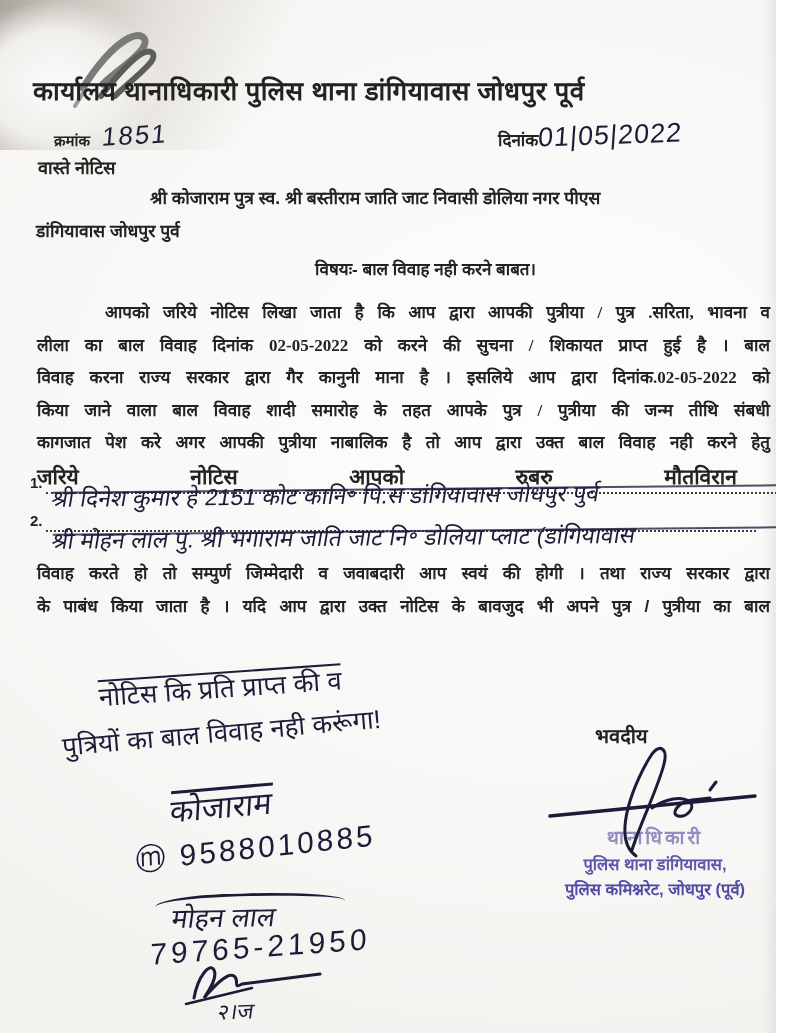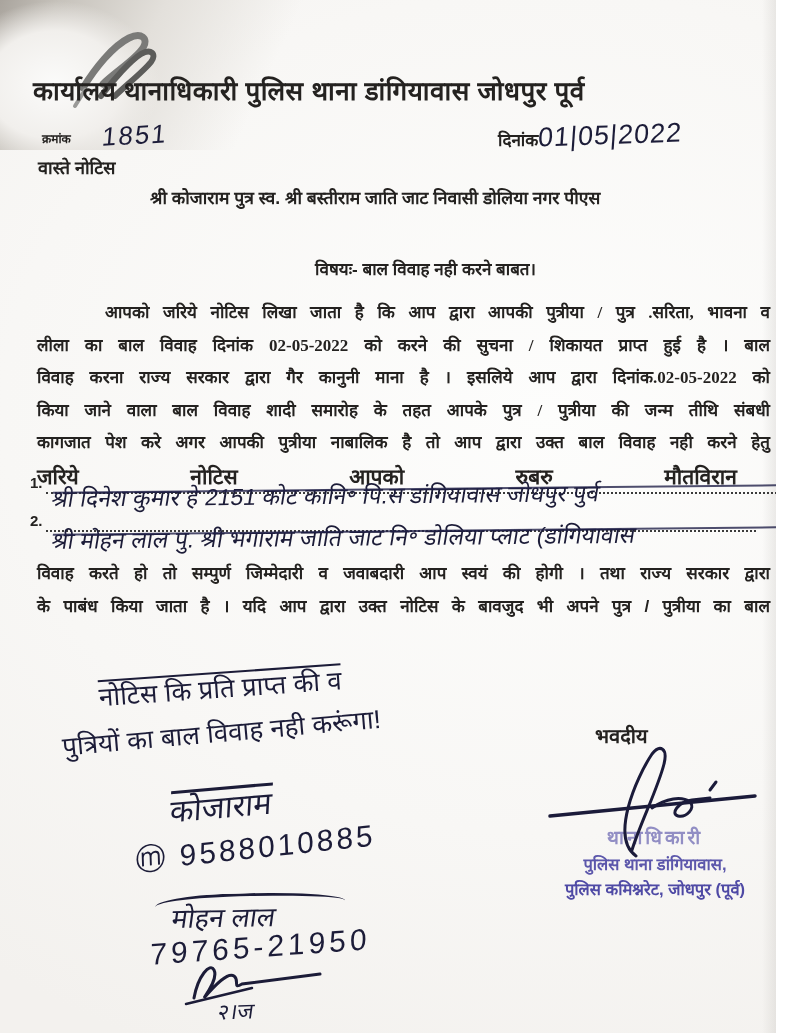--- a/index.html
+++ b/index.html
@@ -29,7 +29,7 @@
 
   .header-title { position:absolute; left:33px; top:72px; width:740px; font-size:26px; letter-spacing:.5px; }
   .ref-row { position:absolute; left:38px; top:122px; width:730px; height:40px; }
-  .ref-label { position:absolute; left:4px; top:8px; font-size:12px; }
+  .ref-label { position:absolute; left:16px; top:8px; font-size:15px; }
   .ref-value { position:absolute; left:64px; top:-2px; font-size:26px; transform:rotate(-3deg) skewX(-8deg); letter-spacing:2px; }
   .date-label { position:absolute; left:440px; top:6px; font-size:17px;margin-left:20px; }
   .date-value { position:absolute; left:500px; top:-2px; font-size:27px; transform:rotate(-2deg) skewX(-6deg); letter-spacing:1px; }

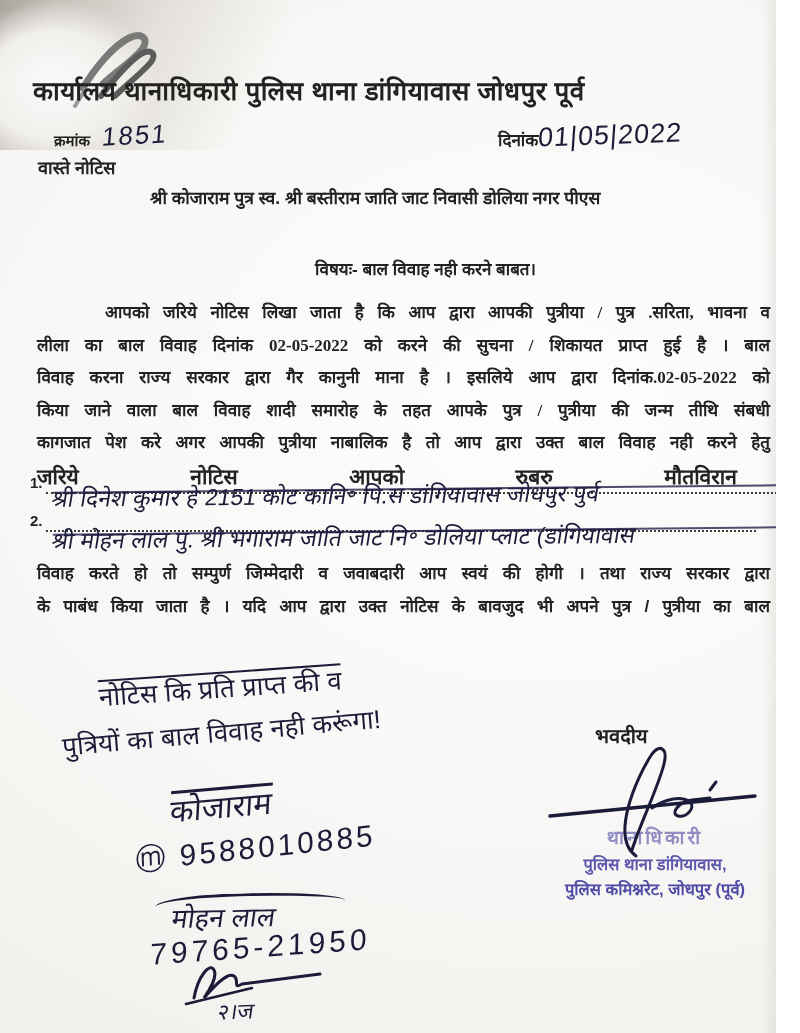--- a/index.html
+++ b/index.html
@@ -96,6 +96,7 @@
   <div class="vaste printed">वास्ते नोटिस</div>
 
   <div class="addr1 printed">श्री कोजाराम पुत्र स्व. श्री बस्तीराम जाति जाट निवासी डोलिया नगर पीएस</div>
+  <div class="addr2 printed">डांगियावास जोधपुर पुर्व</div>
 
   <div class="subject printed">विषयः- बाल विवाह नही करने बाबत।</div>
 

